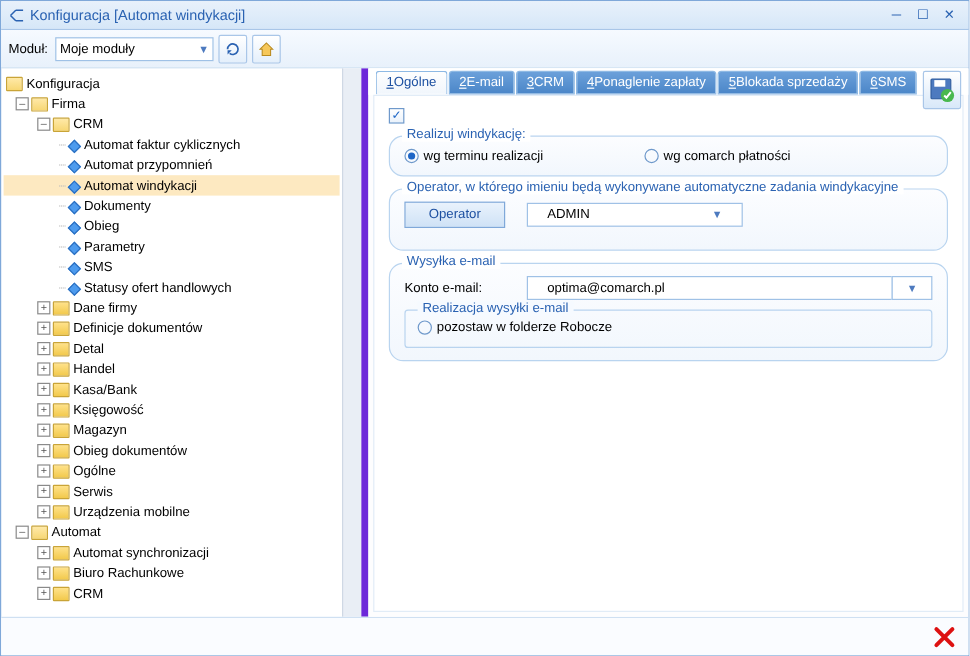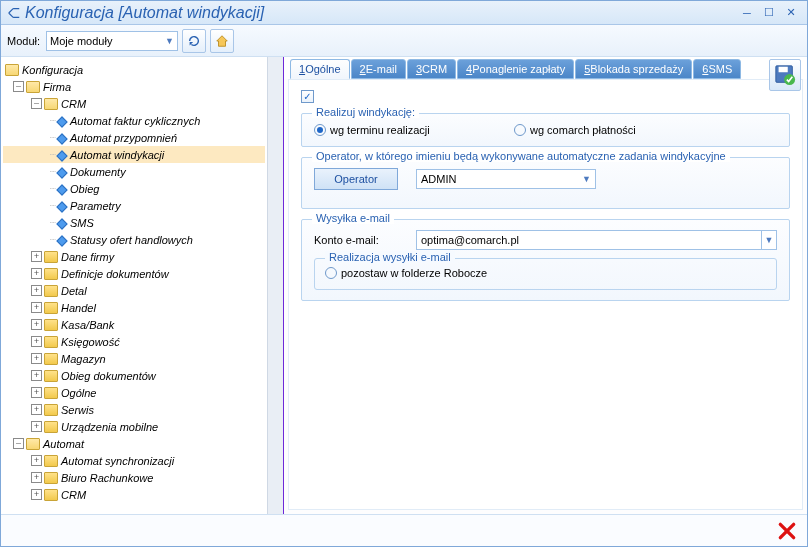--- a/index.html
+++ b/index.html
@@ -7,7 +7,7 @@
   .window { width:808px; height:547px; border:1px solid #7fa8d9; display:flex; flex-direction:column; background:#fff; }
   .titlebar { height:24px; background:linear-gradient(#e8f1fb,#d6e7f8); display:flex; align-items:center; padding:0 6px; border-bottom:1px solid #a9c6e8; }
   .titlebar .ticon { width:14px; height:14px; margin-right:4px; }
-  .titlebar .title { color:#2a62b2; font-size:16px;font-style:italic; }
+  .titlebar .title { color:#2a62b2; font-size:12px; }
   .titlebar .spacer { flex:1; }
   .winbtn { width:20px; height:16px; display:flex; align-items:center; justify-content:center; margin-left:2px; color:#2a62b2; border:1px solid transparent; }
   .toolbar { height:32px; border-bottom:1px solid #cfe0f2; display:flex; align-items:center; padding:2px 6px; background:linear-gradient(#f6faff,#e8f1fb); }

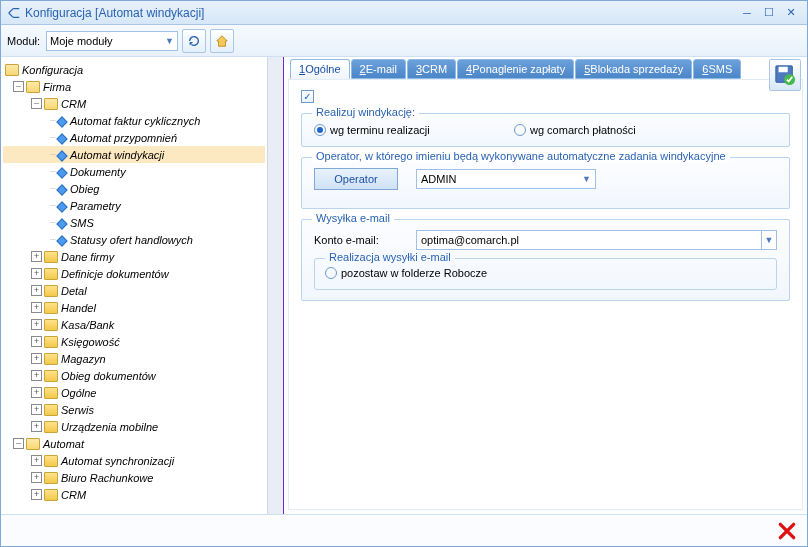--- a/index.html
+++ b/index.html
@@ -16,7 +16,7 @@
   .combo .arrow{margin-left:auto;color:#4d7abf;font-size:9px;}
   .iconbtn { width:24px; height:24px; margin-left:4px; border:1px solid #a9c6e8; background:linear-gradient(#fff,#e4effb); display:flex; align-items:center;justify-content:center; border-radius:2px;}
   .content { flex:1; display:flex; min-height:0; }
-  .leftpane { width:283px; border-right:1px solid #6d28d9; display:flex; flex-direction:column;font-style:italic; }
+  .leftpane { width:306px; border-right:6px solid #6d28d9; display:flex; flex-direction:column; }
   .tree { flex:1; overflow:auto; padding:4px 2px 4px 2px; }
   .node { display:flex; align-items:center; height:17px; white-space:nowrap; }
   .node .exp { width:11px; height:11px; border:1px solid #8a8a8a; margin-right:2px; font-size:9px; line-height:9px; text-align:center; background:#fff; color:#555; }

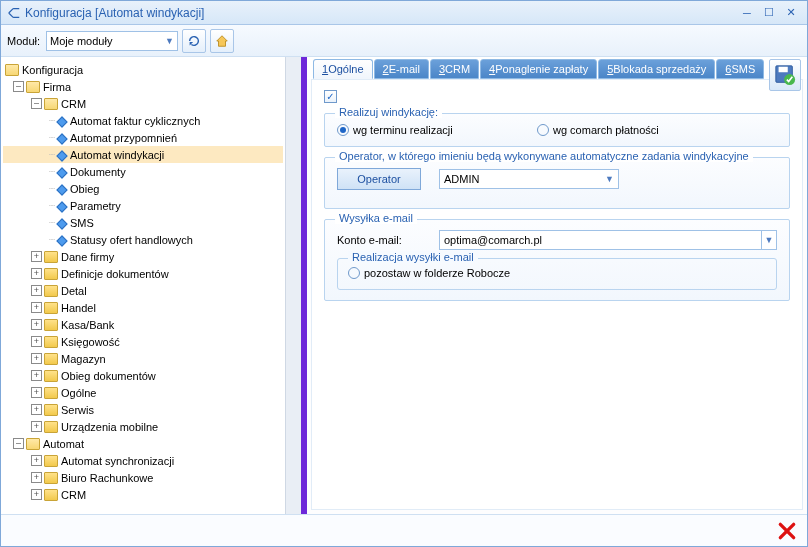--- a/index.html
+++ b/index.html
@@ -44,7 +44,7 @@
   .spin{ position:absolute; right:0; top:0; bottom:0; width:12px; border-left:1px solid #9fc1e6; display:flex; flex-direction:column;}
   .spin div{flex:1; display:flex;align-items:center;justify-content:center;font-size:7px;color:#4d7abf;}
   .spin div:first-child{border-bottom:1px solid #9fc1e6;}
-  .groupbox{ border:1px solid #b9d4ef; border-radius:2px; margin:10px 0 4px 0; padding:10px 12px 10px 12px; position:relative; background:linear-gradient(#fcfdff,#f2f7fd);}
+  .groupbox{ border:1px solid #b9d4ef; border-radius:12px; margin:10px 0 4px 0; padding:10px 12px 10px 12px; position:relative; background:linear-gradient(#fcfdff,#f2f7fd);}
   .groupbox .legend{ position:absolute; top:-8px; left:10px; background:#fff; padding:0 4px; color:#2a62b2;}
   .radiorow{ display:flex; align-items:center; }
   .radio{ width:12px;height:12px; border:1px solid #6f99cb; border-radius:50%; margin-right:4px; display:flex;align-items:center;justify-content:center;}

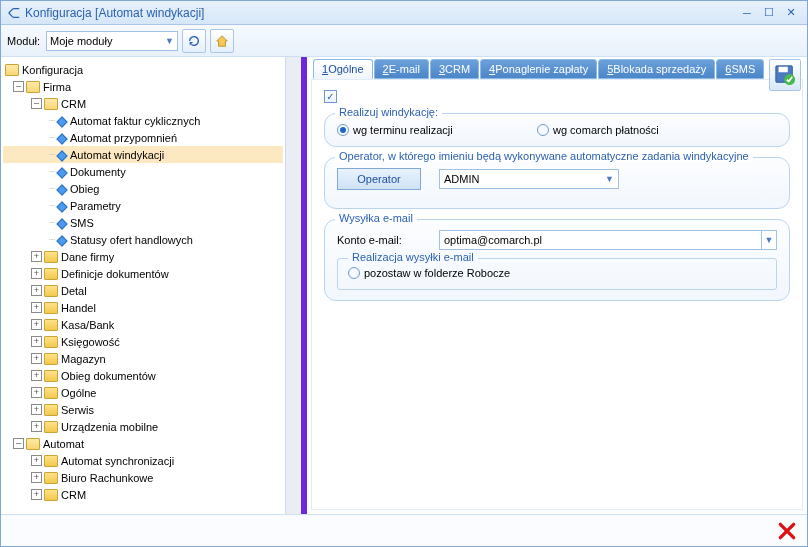--- a/index.html
+++ b/index.html
@@ -50,7 +50,7 @@
   .radio{ width:12px;height:12px; border:1px solid #6f99cb; border-radius:50%; margin-right:4px; display:flex;align-items:center;justify-content:center;}
   .radio .dot{width:6px;height:6px;border-radius:50%;background:#1e66c7;}
   .opbtn{ width:84px;height:22px; border:1px solid #7fa8d9; background:linear-gradient(#e9f2fc,#cfe2f6); color:#1d50a1; display:flex;align-items:center;justify-content:center; margin-right:18px;}
-  .txtinput{ height:20px; border:1px solid #9fc1e6; padding:0 4px; display:flex; align-items:center; background:#fff;}
+  .txtinput{ height:20px; border:1px solid #9fc1e6; padding:0 16px; display:flex; align-items:center; background:#fff;}
   .txtinput.sel{ width:180px;}
   .txtinput .arrow{margin-left:auto;color:#4d7abf;font-size:9px;}
   .pw{letter-spacing:1px;}

